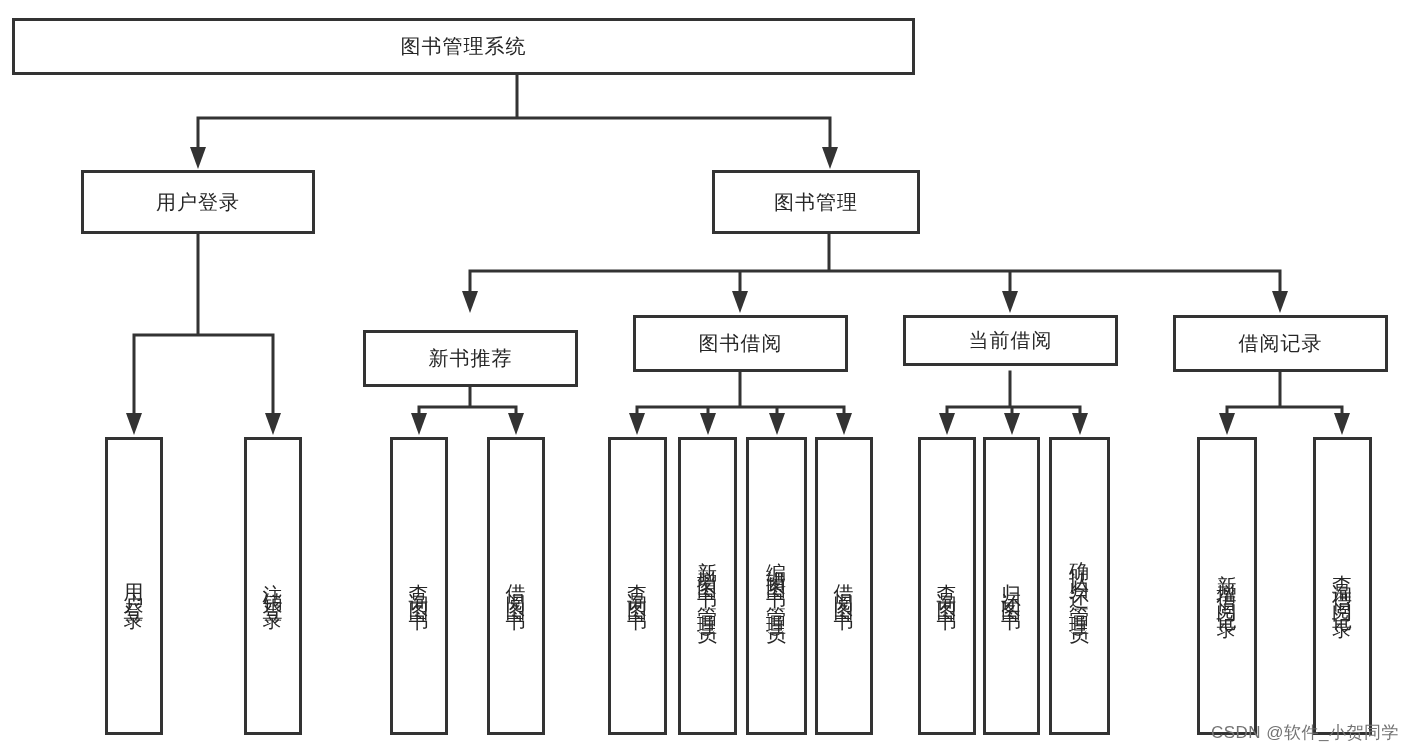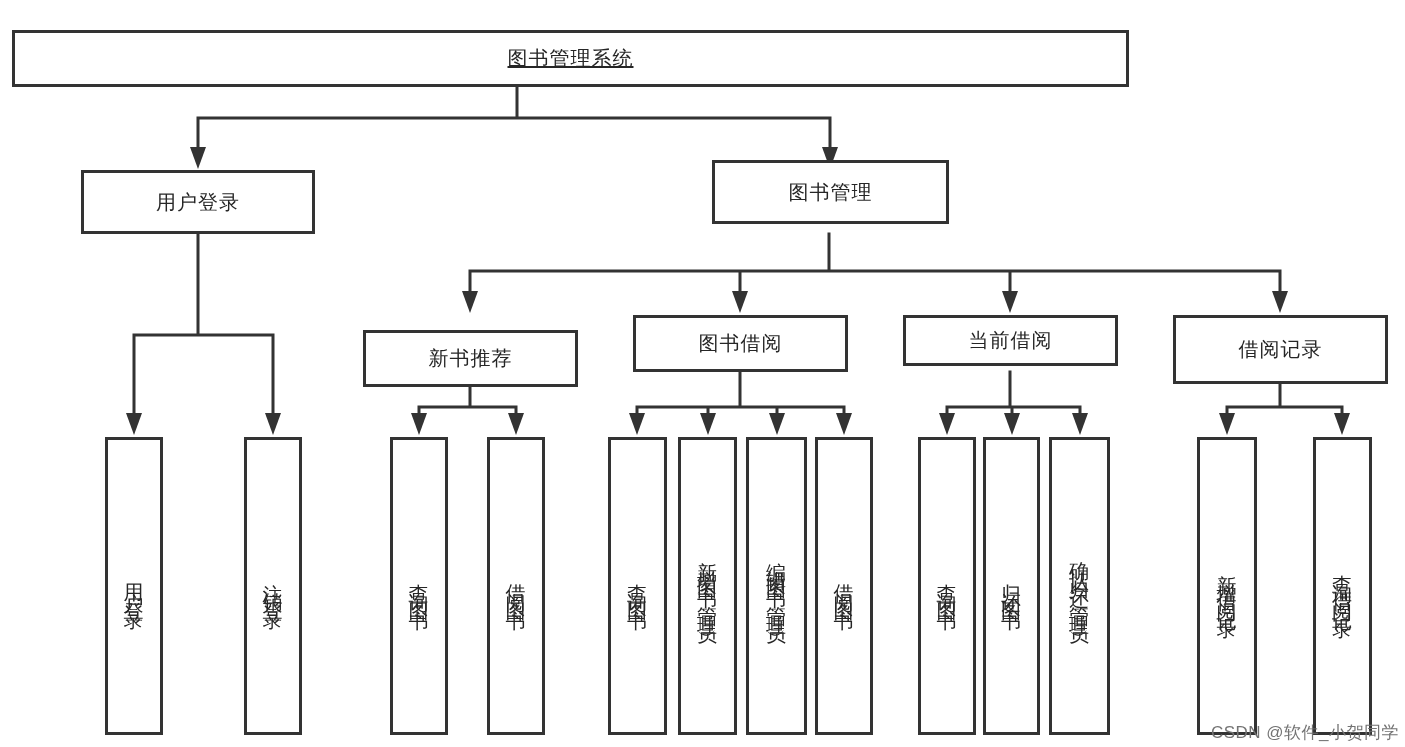--- a/index.html
+++ b/index.html
@@ -100,7 +100,7 @@
     </g>
   </svg>
 
-  <div class="hnode" style="left:12px; top:30px; width:1117px; height:57px;text-decoration:underline;">图书管理系统</div>
+  <div class="hnode" style="left:12px; top:18px; width:903px; height:57px;">图书管理系统</div>
 
   <div class="hnode" style="left:81px; top:170px; width:234px; height:64px;">用户登录</div>
   <div class="hnode" style="left:712px; top:160px; width:237px; height:64px;">图书管理</div>

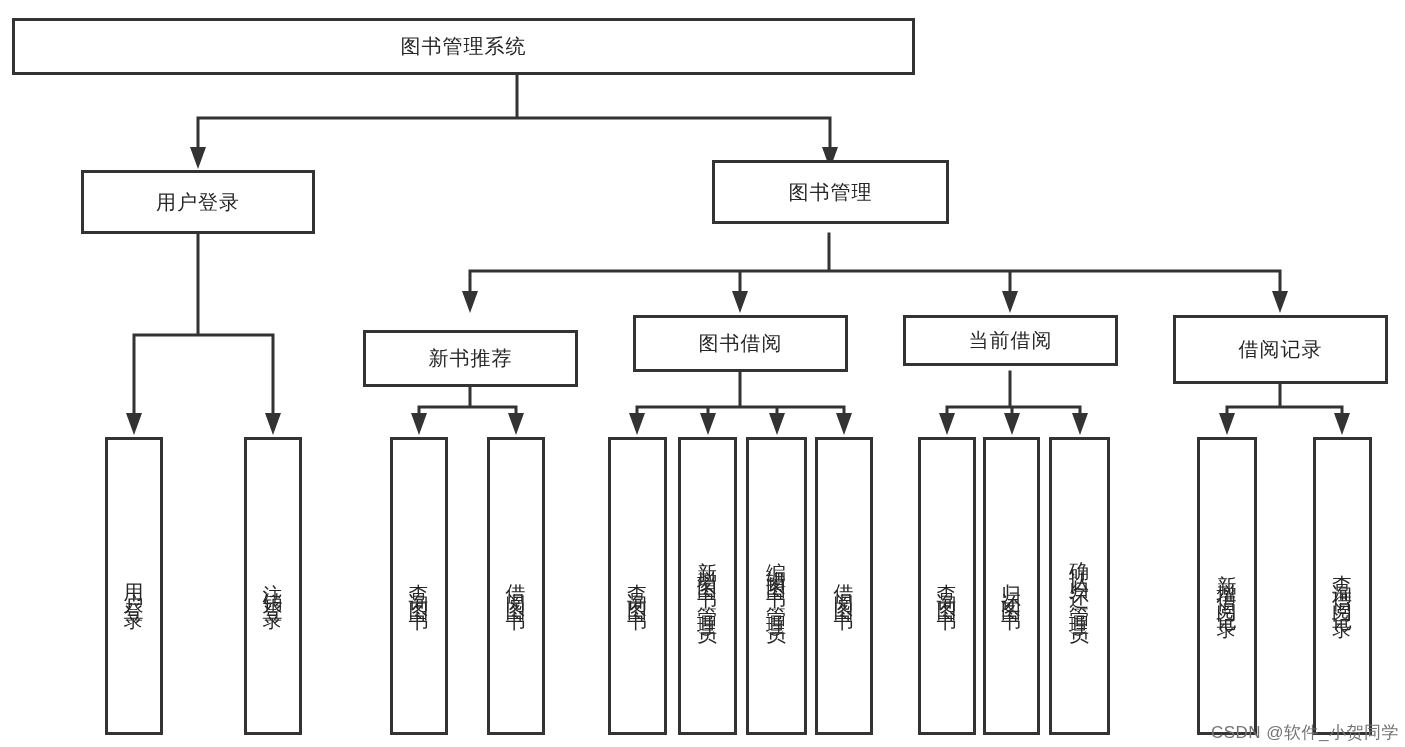--- a/index.html
+++ b/index.html
@@ -103,7 +103,7 @@
   <div class="hnode" style="left:12px; top:18px; width:903px; height:57px;">图书管理系统</div>
 
   <div class="hnode" style="left:81px; top:170px; width:234px; height:64px;">用户登录</div>
-  <div class="hnode" style="left:712px; top:160px; width:237px; height:64px;">图书管理</div>
+  <div class="hnode" style="left:712px; top:170px; width:208px; height:64px;">图书管理</div>
 
   <div class="hnode" style="left:363px; top:315px; width:215px; height:57px;margin-top:15px;">新书推荐</div>
   <div class="hnode" style="left:633px; top:315px; width:215px; height:57px;">图书借阅</div>

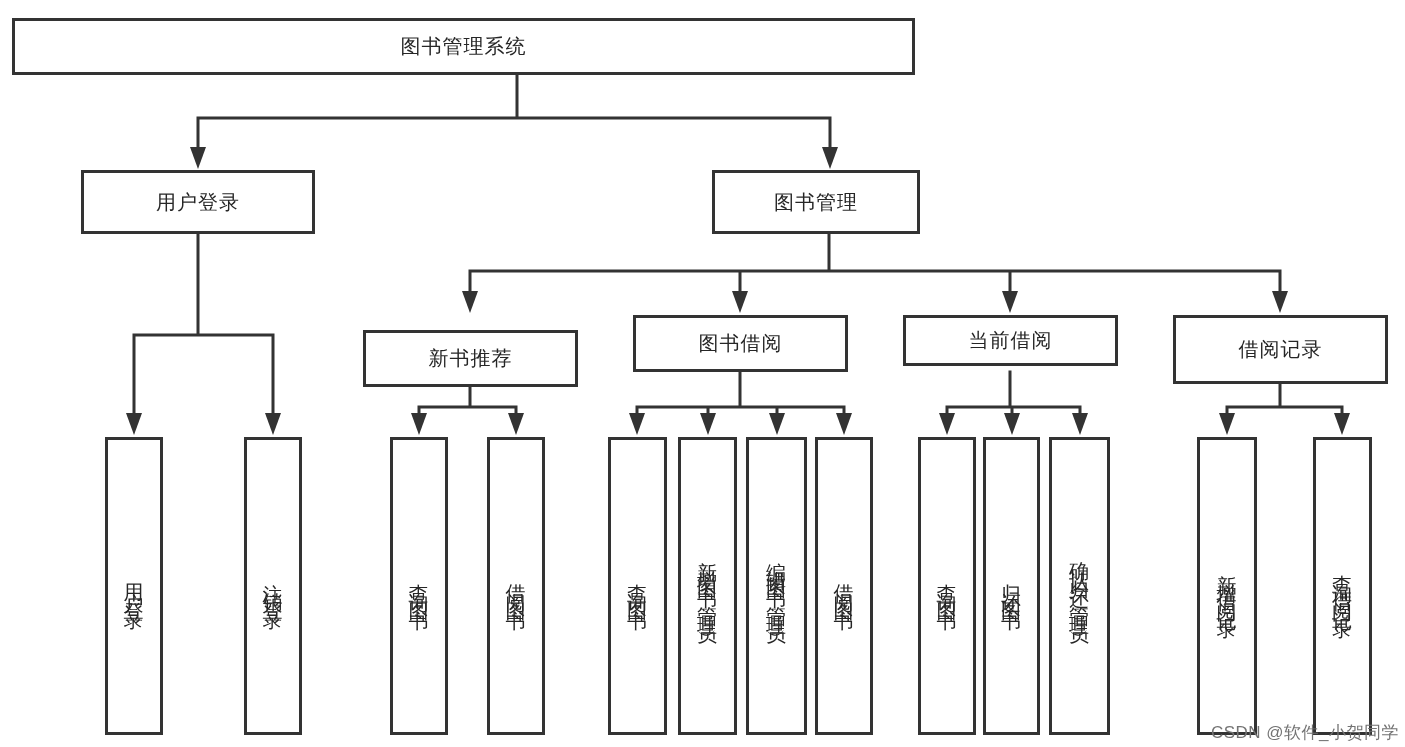--- a/index.html
+++ b/index.html
@@ -108,7 +108,7 @@
   <div class="hnode" style="left:363px; top:315px; width:215px; height:57px;margin-top:15px;">新书推荐</div>
   <div class="hnode" style="left:633px; top:315px; width:215px; height:57px;">图书借阅</div>
   <div class="hnode" style="left:903px; top:315px; width:215px; height:51px;">当前借阅</div>
-  <div class="hnode" style="left:1173px; top:315px; width:215px; height:69px;">借阅记录</div>
+  <div class="hnode" style="left:1173px; top:315px; width:215px; height:57px;">借阅记录</div>
 
   <div class="vnode" style="left:105px; top:437px; width:58px; height:298px;">
     <span class="vtext">用户登录</span>

